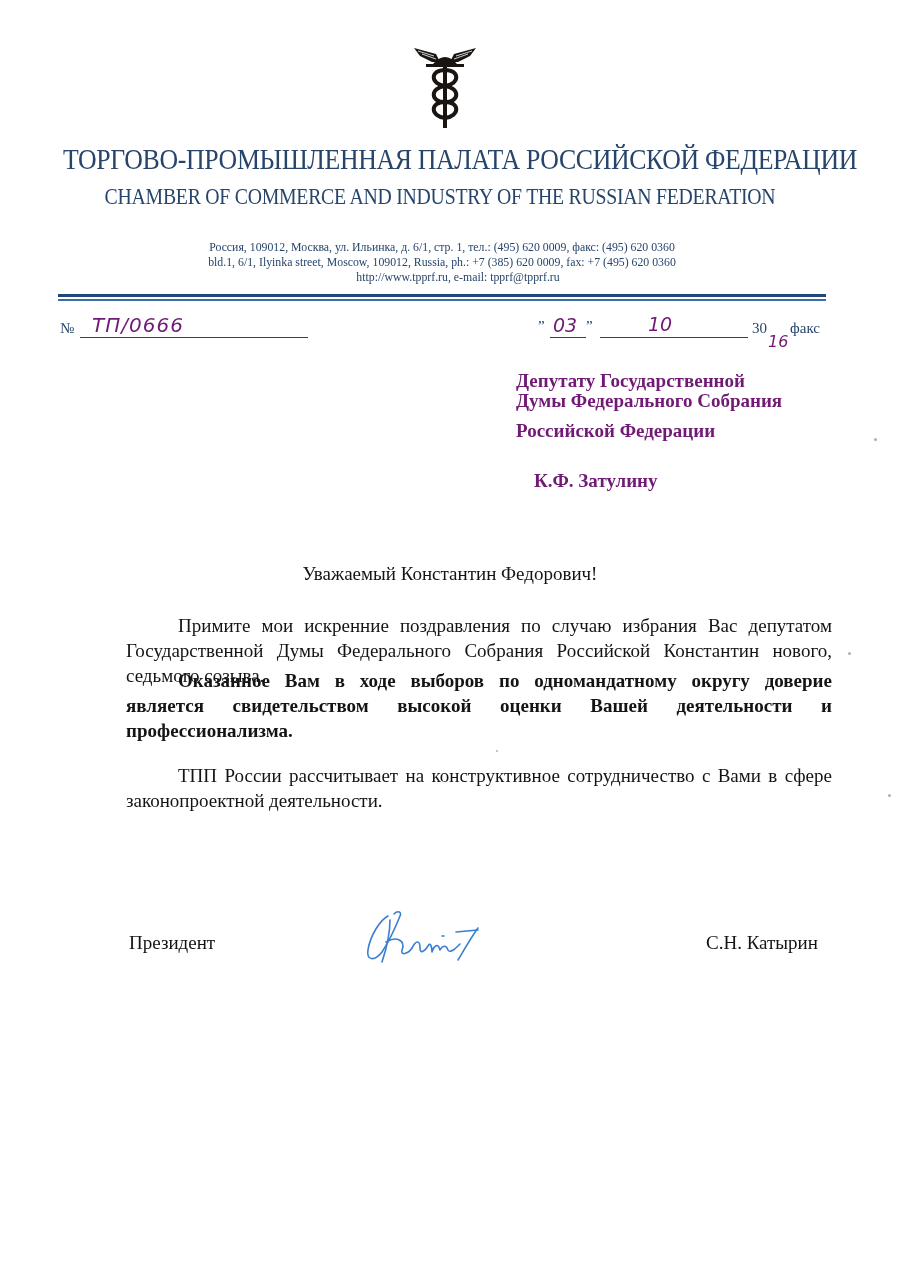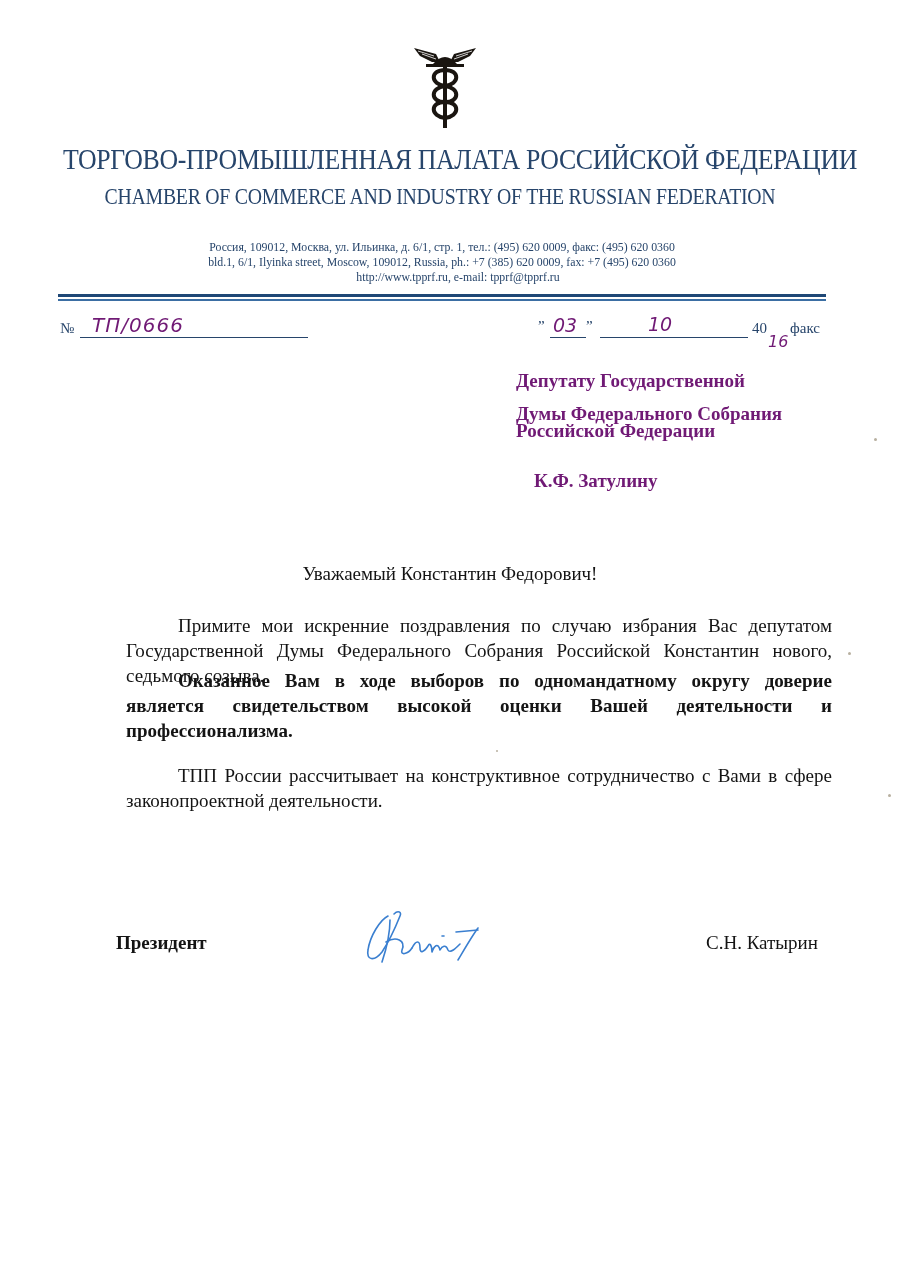--- a/index.html
+++ b/index.html
@@ -107,7 +107,7 @@
 <div id="date-q2" class="abs">”</div>
 <div id="month-line" class="abs"></div>
 <div id="month-value" class="abs hand">10</div>
-<div id="year-prefix" class="abs">40</div>
+<div id="year-prefix" class="abs">30</div>
 <div id="year-suffix" class="abs hand">16</div>
 <div id="year-word" class="abs">факс</div>
 

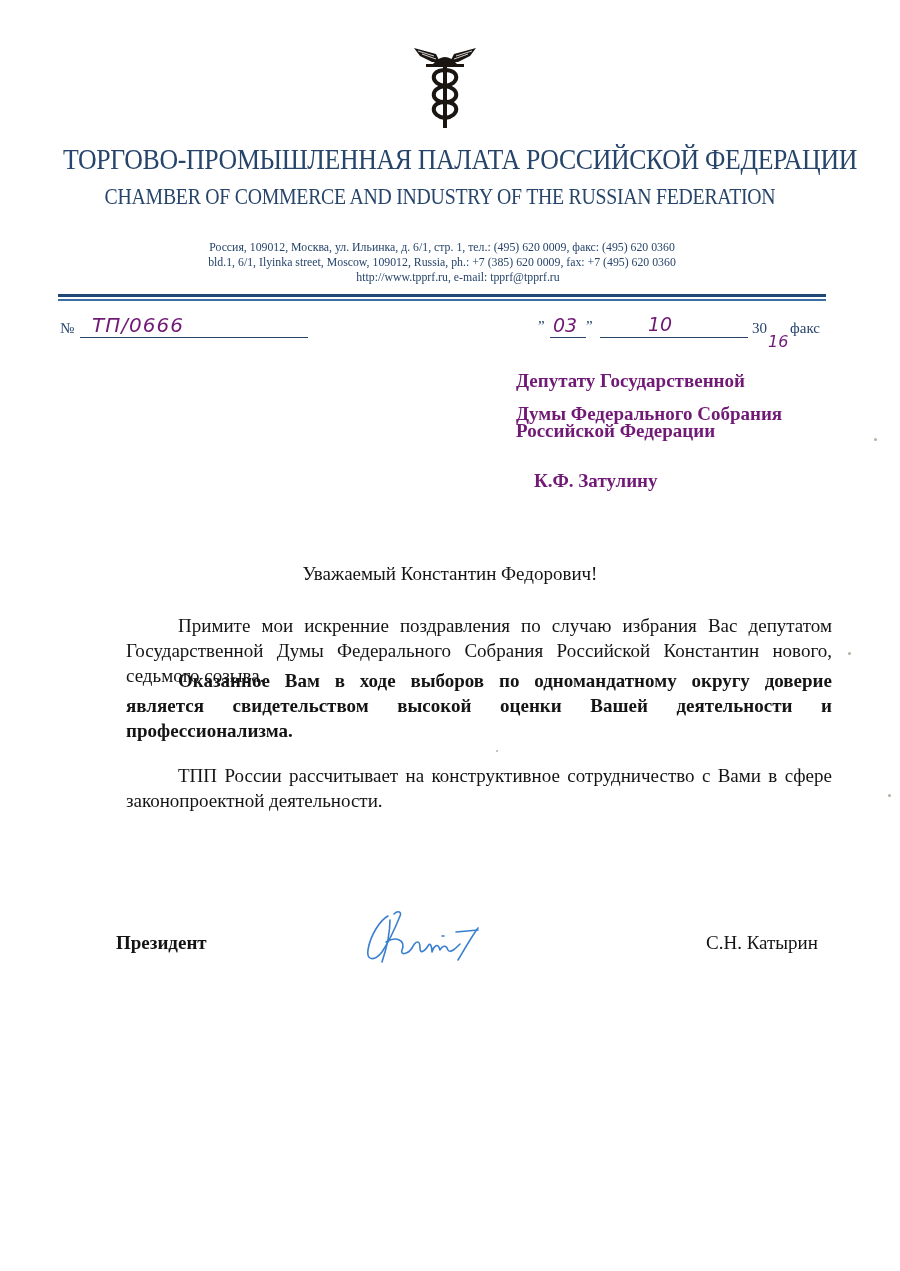--- a/index.html
+++ b/index.html
@@ -46,7 +46,7 @@
 
   .addr { left: 516px; font-weight: bold; font-size: 19px; color: #701a75; white-space: nowrap; font-family: Liberation Serif, serif; }
   #addr-1 { top: 370px; }
-  #addr-2 { top: 403px; }
+  #addr-2 { top: 390px; }
   #addr-3 { top: 420px; }
   #addr-name { top: 470px; margin-left: 18px; }
 

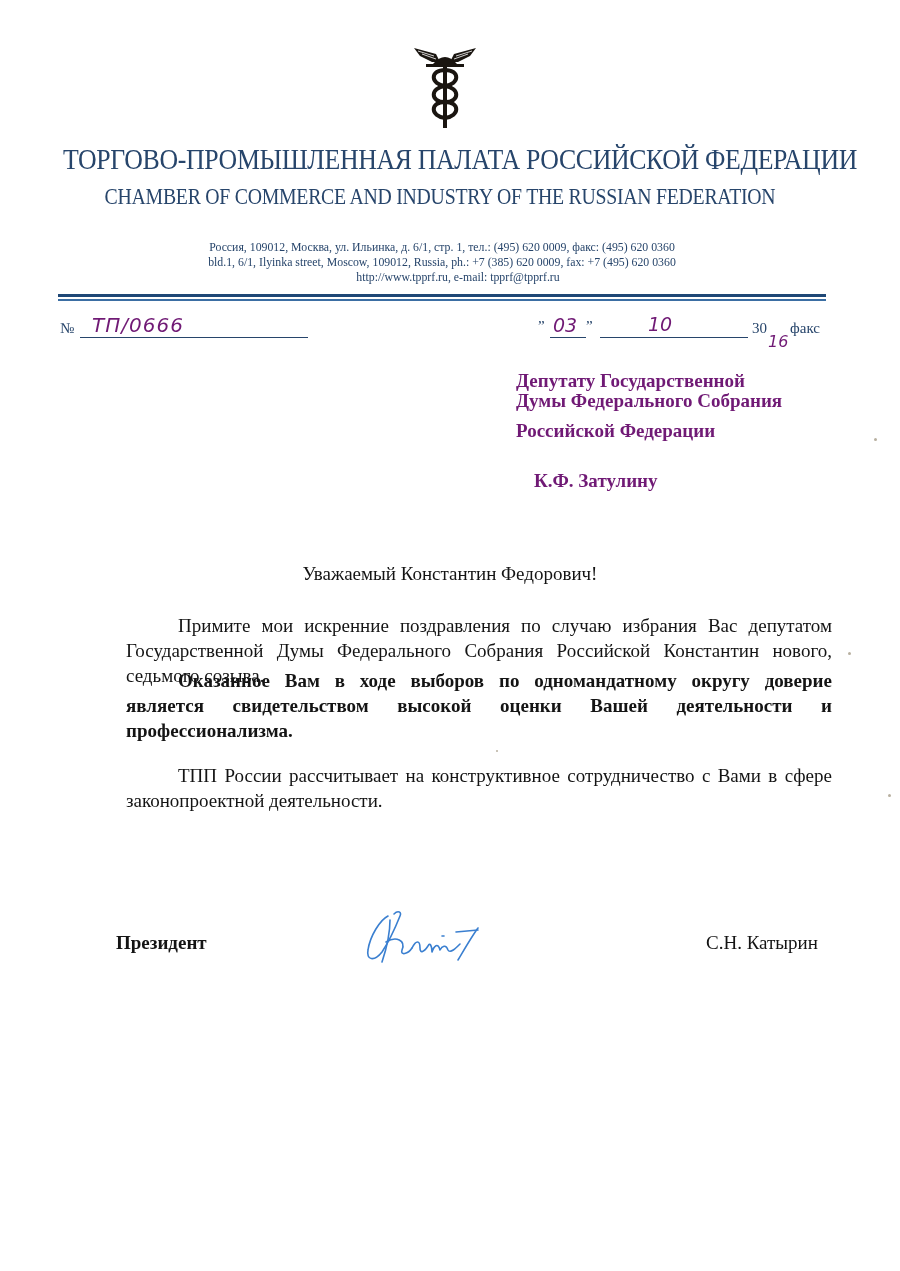--- a/index.html
+++ b/index.html
@@ -56,7 +56,7 @@
   #para-2 { top: 668px; font-weight: bold; }
   #para-3 { top: 763px; }
 
-  #sig-title { left: 116px; top: 932px; font-size: 19px; font-weight: bold; }
+  #sig-title { left: 129px; top: 932px; font-size: 19px; }
   #signature { left: 360px; top: 906px; width: 170px; height: 62px; }
   #sig-name { left: 706px; top: 932px; font-size: 19px; }
   .speck { width: 3px; height: 3px; border-radius: 50%; background: #b8b0a0; }

